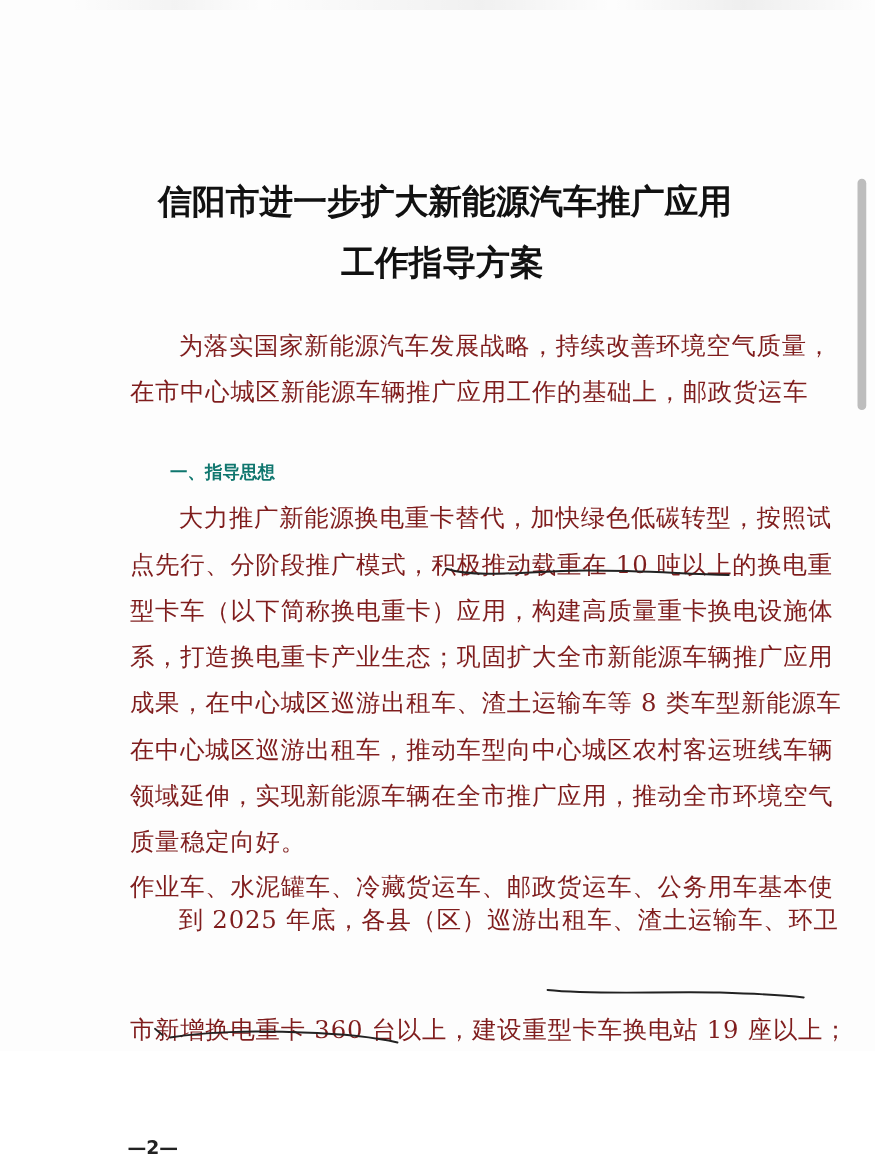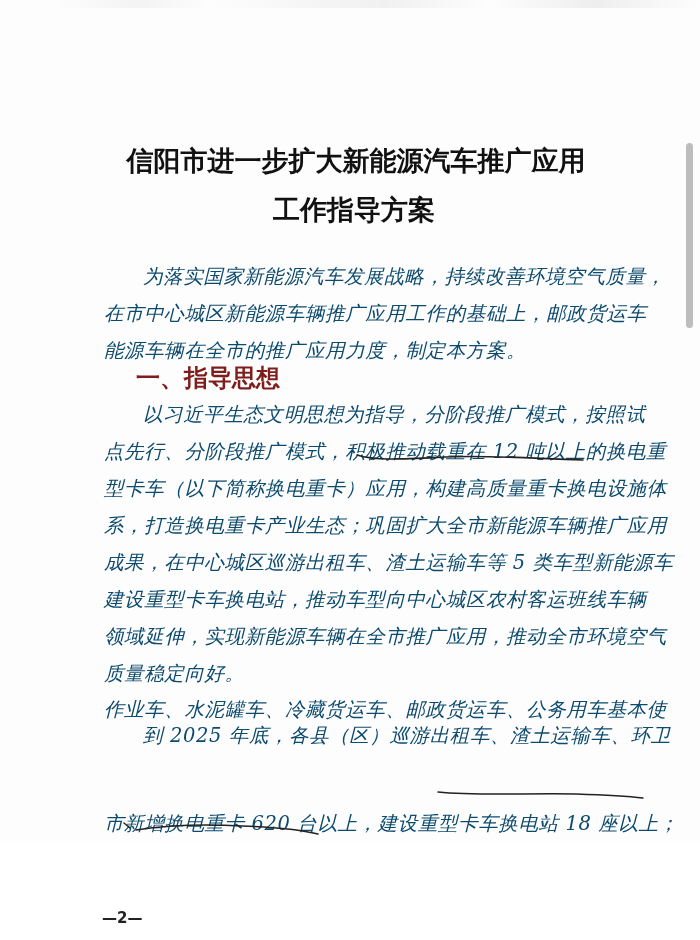--- a/index.html
+++ b/index.html
@@ -42,9 +42,8 @@
       font-size: 19.5px;
       line-height: 24px;
       white-space: nowrap;
-      color: #0c4a6e;
+      color: #7f1d1d;
       letter-spacing: 0.6px;
-      font-style: italic;
     }
     .line.indent { left: 143px; }
     .heading {

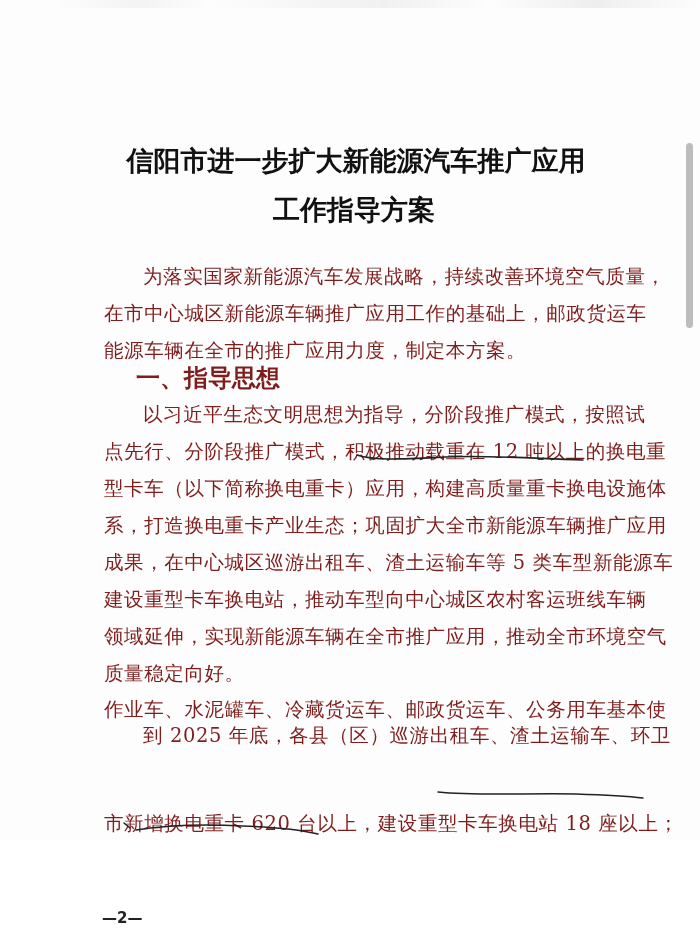--- a/index.html
+++ b/index.html
@@ -95,7 +95,6 @@
 
   <div class="line indent" style="top:265px">为落实国家新能源汽车发展战略，持续改善环境空气质量，</div>
   <div class="line" style="top:302px">在市中心城区新能源车辆推广应用工作的基础上，邮政货运车</div>
-  <div class="line" style="top:339px">能源车辆在全市的推广应用力度，制定本方案。</div>
 
   <div class="heading" style="top:366px">一、指导思想</div>
   <div class="line indent" style="top:403px">以习近平生态文明思想为指导，分阶段推广模式，按照试</div>

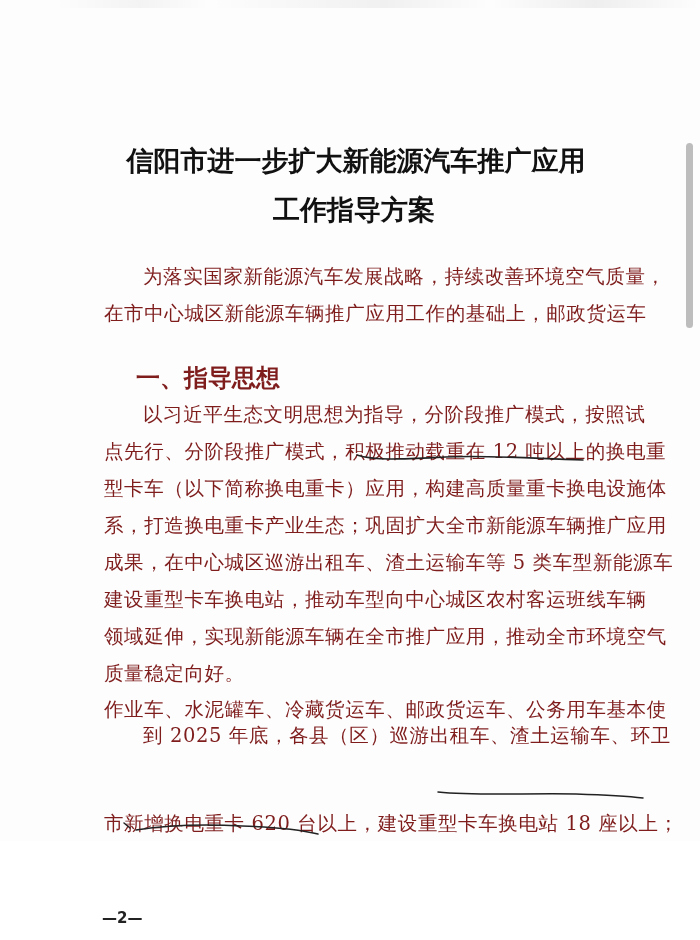--- a/index.html
+++ b/index.html
@@ -51,9 +51,9 @@
       left: 136px;
       font-family: "DejaVu Sans", "Liberation Sans", sans-serif;
       font-weight: bold;
-      font-size: 24px;
+      font-size: 14px;
       line-height: 24px;
-      color: #7f1d1d;
+      color: #0f766e;
     }
     .page-number {
       position: absolute;

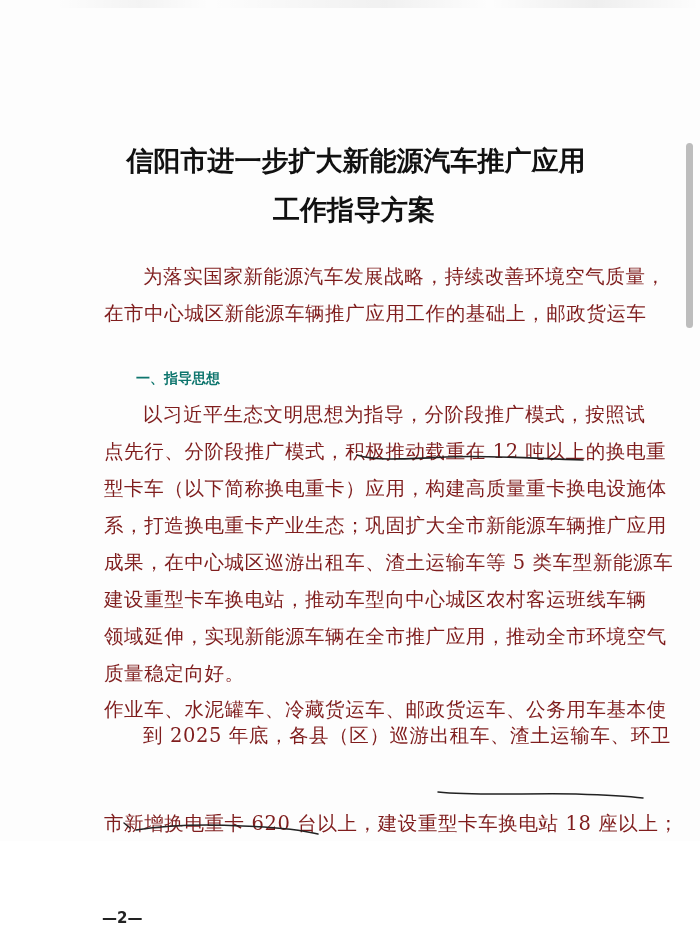--- a/index.html
+++ b/index.html
@@ -97,7 +97,7 @@
   <div class="line" style="top:302px">在市中心城区新能源车辆推广应用工作的基础上，邮政货运车</div>
 
   <div class="heading" style="top:366px">一、指导思想</div>
-  <div class="line indent" style="top:403px">以习近平生态文明思想为指导，分阶段推广模式，按照试</div>
+  <div class="line indent" style="top:403px">大力推广新能源换电重卡替代，加快绿色低碳转型，按照试</div>
   <div class="line" style="top:440px">点先行、分阶段推广模式，积极推动载重在 12 吨以上的换电重</div>
   <div class="line" style="top:514px">系，打造换电重卡产业生态；巩固扩大全市新能源车辆推广应用</div>
   <div class="line" style="top:477px">型卡车（以下简称换电重卡）应用，构建高质量重卡换电设施体</div>

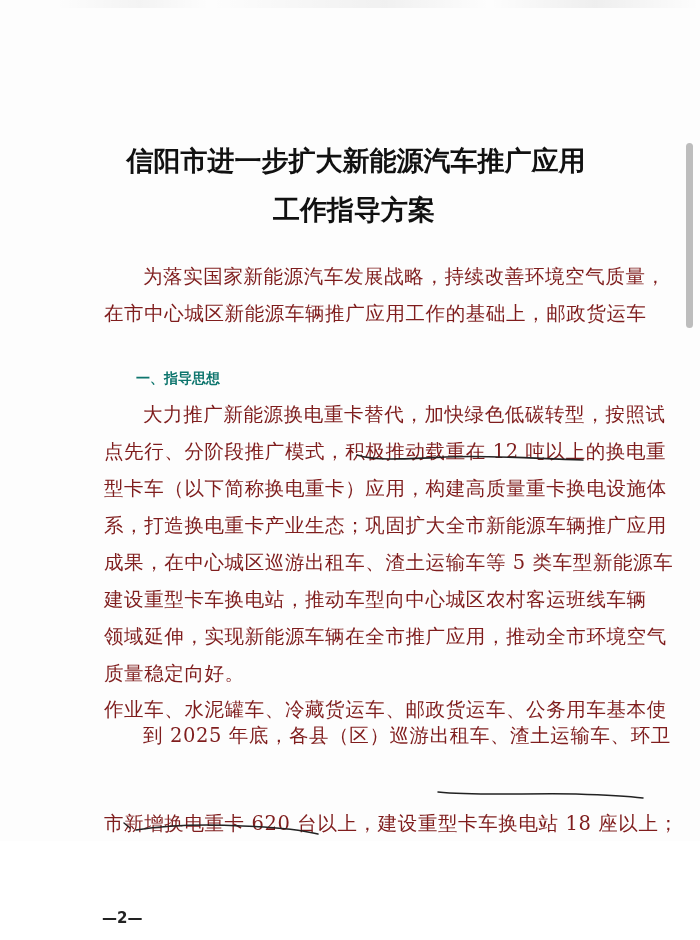--- a/index.html
+++ b/index.html
@@ -98,7 +98,7 @@
 
   <div class="heading" style="top:366px">一、指导思想</div>
   <div class="line indent" style="top:403px">大力推广新能源换电重卡替代，加快绿色低碳转型，按照试</div>
-  <div class="line" style="top:440px">点先行、分阶段推广模式，积极推动载重在 12 吨以上的换电重</div>
+  <div class="line" style="top:440px">点先行、分阶段推广模式，积极推动载重在 10 吨以上的换电重</div>
   <div class="line" style="top:514px">系，打造换电重卡产业生态；巩固扩大全市新能源车辆推广应用</div>
   <div class="line" style="top:477px">型卡车（以下简称换电重卡）应用，构建高质量重卡换电设施体</div>
   <div class="line" style="top:551px">成果，在中心城区巡游出租车、渣土运输车等 5 类车型新能源车</div>

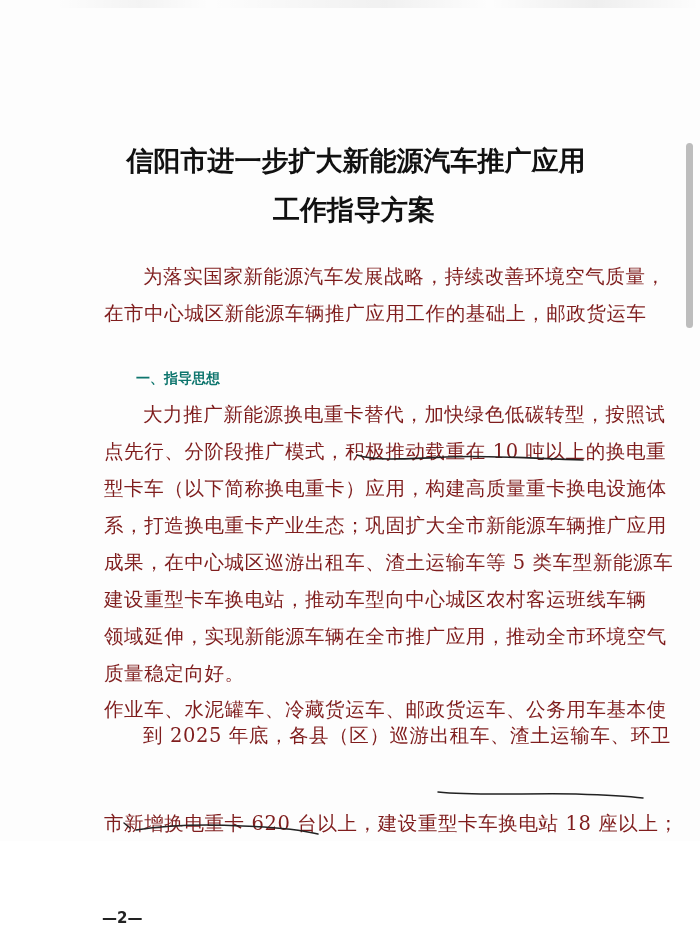--- a/index.html
+++ b/index.html
@@ -101,7 +101,7 @@
   <div class="line" style="top:440px">点先行、分阶段推广模式，积极推动载重在 10 吨以上的换电重</div>
   <div class="line" style="top:514px">系，打造换电重卡产业生态；巩固扩大全市新能源车辆推广应用</div>
   <div class="line" style="top:477px">型卡车（以下简称换电重卡）应用，构建高质量重卡换电设施体</div>
-  <div class="line" style="top:551px">成果，在中心城区巡游出租车、渣土运输车等 5 类车型新能源车</div>
+  <div class="line" style="top:551px">成果，在中心城区巡游出租车、渣土运输车等 8 类车型新能源车</div>
   <div class="line" style="top:588px">建设重型卡车换电站，推动车型向中心城区农村客运班线车辆</div>
   <div class="line" style="top:662px">质量稳定向好。</div>
   <div class="line" style="top:625px">领域延伸，实现新能源车辆在全市推广应用，推动全市环境空气</div>

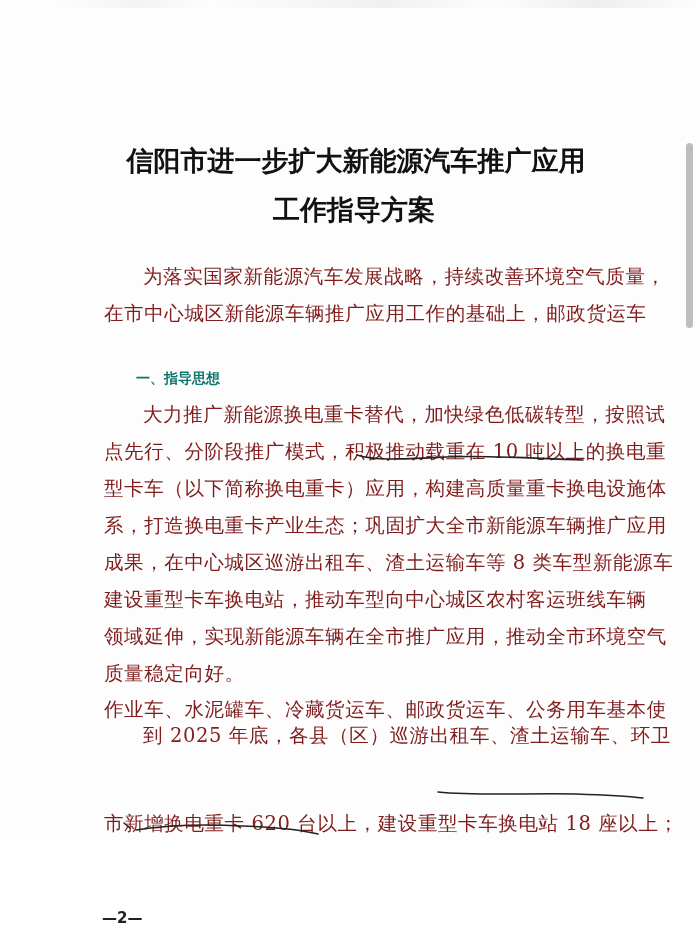--- a/index.html
+++ b/index.html
@@ -102,7 +102,7 @@
   <div class="line" style="top:514px">系，打造换电重卡产业生态；巩固扩大全市新能源车辆推广应用</div>
   <div class="line" style="top:477px">型卡车（以下简称换电重卡）应用，构建高质量重卡换电设施体</div>
   <div class="line" style="top:551px">成果，在中心城区巡游出租车、渣土运输车等 8 类车型新能源车</div>
-  <div class="line" style="top:588px">建设重型卡车换电站，推动车型向中心城区农村客运班线车辆</div>
+  <div class="line" style="top:588px">在中心城区巡游出租车，推动车型向中心城区农村客运班线车辆</div>
   <div class="line" style="top:662px">质量稳定向好。</div>
   <div class="line" style="top:625px">领域延伸，实现新能源车辆在全市推广应用，推动全市环境空气</div>
 

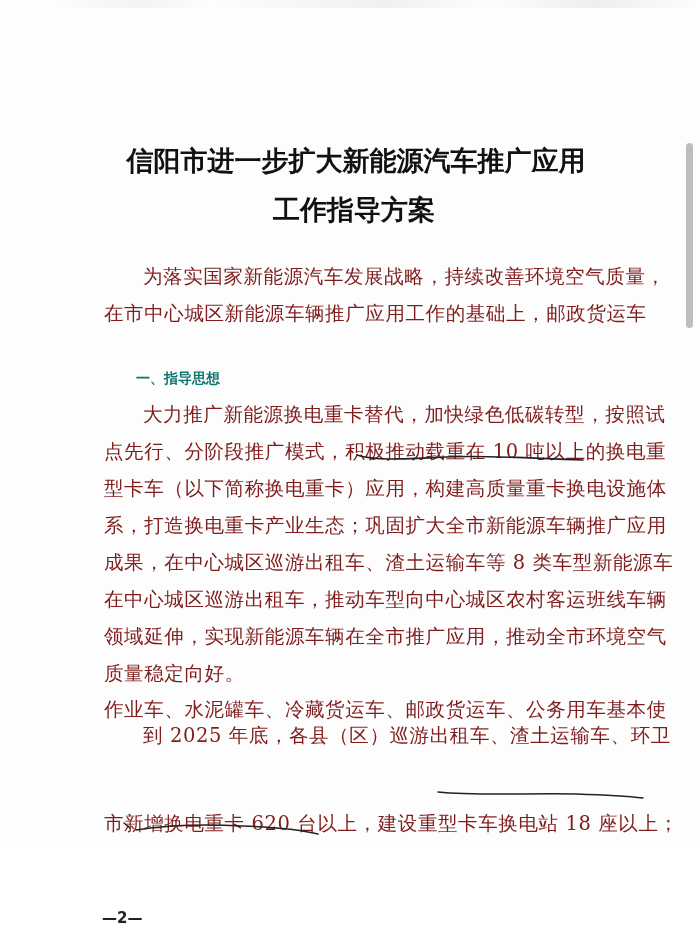--- a/index.html
+++ b/index.html
@@ -108,7 +108,7 @@
 
   <div class="line indent" style="top:724px">到 2025 年底，各县（区）巡游出租车、渣土运输车、环卫</div>
   <div class="line" style="top:698px">作业车、水泥罐车、冷藏货运车、邮政货运车、公务用车基本使</div>
-  <div class="line" style="top:812px">市新增换电重卡 620 台以上，建设重型卡车换电站 18 座以上；</div>
+  <div class="line" style="top:812px">市新增换电重卡 360 台以上，建设重型卡车换电站 19 座以上；</div>
 
   <svg class="pen-mark" style="left:355px; top:447px" width="230" height="20">
     <path d="M2,8 C20,14 50,12 90,10 C130,8 170,11 228,13" stroke="#222" stroke-width="1.6" fill="none" stroke-linecap="round"></path>

